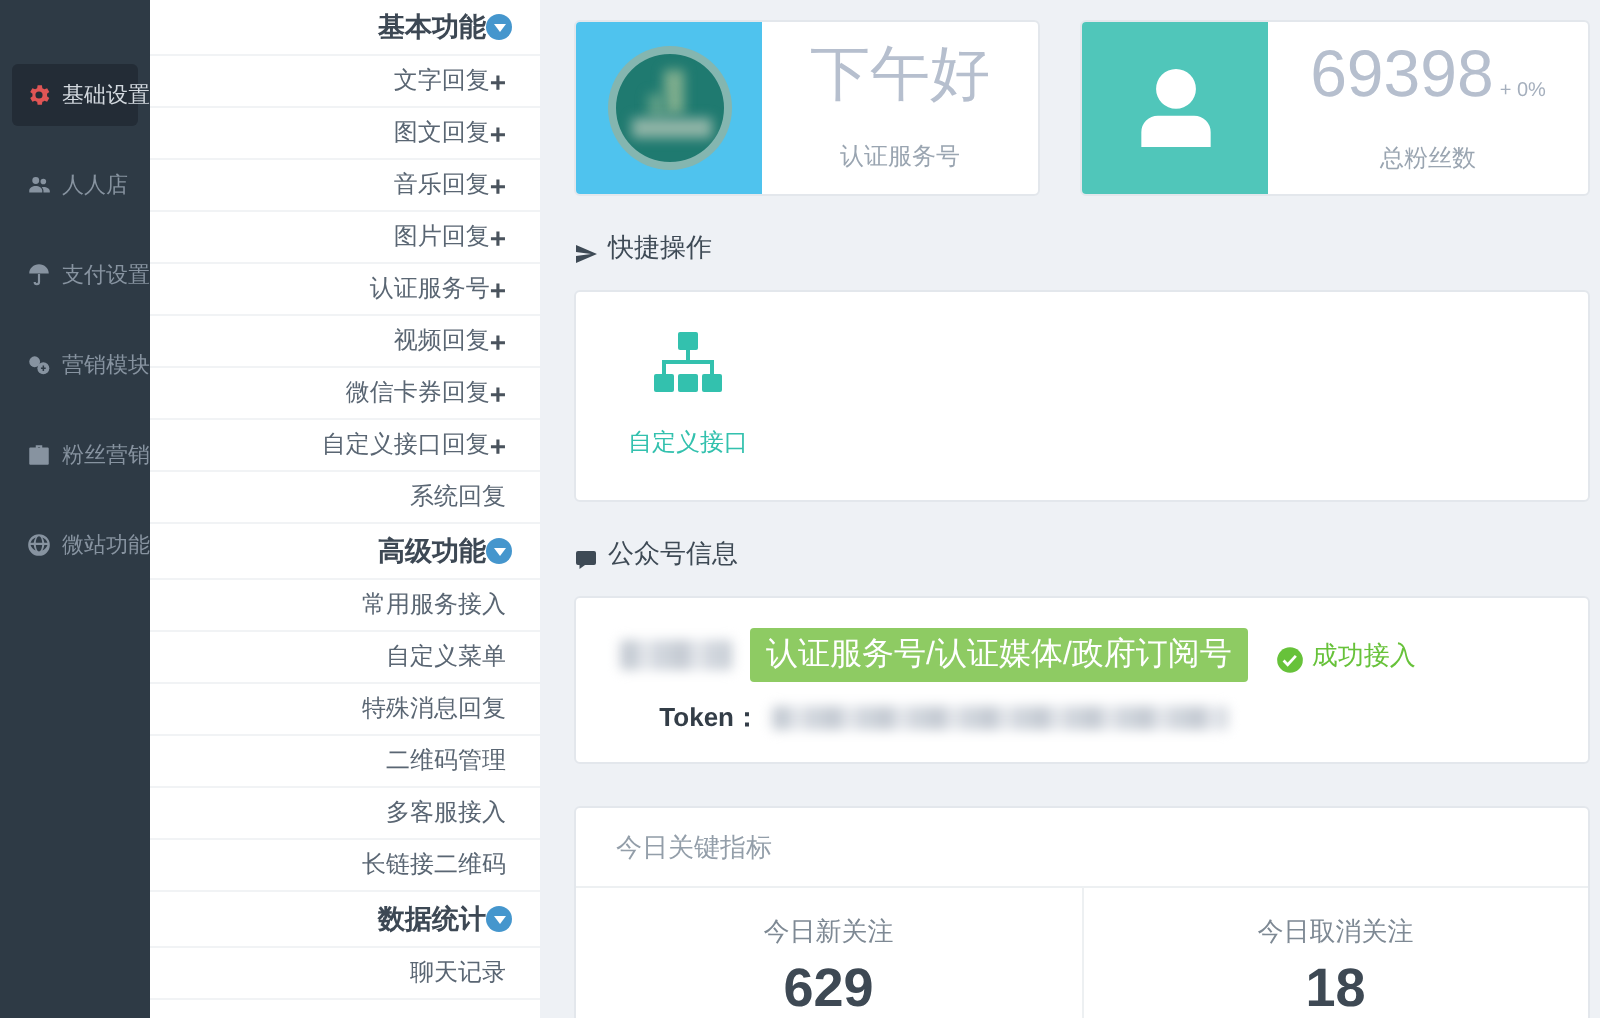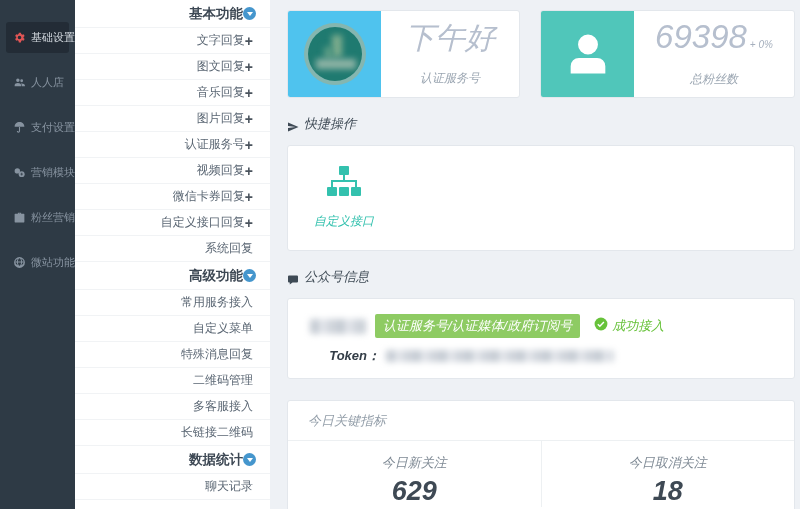--- a/index.html
+++ b/index.html
@@ -8,7 +8,7 @@
   .app { display:flex; width:800px; height:509px; }
 
   
-  .dside { width:75px; background:#2e3a45; flex:0 0 75px; padding-top:22px;font-family:Liberation Mono, monospace; }
+  .dside { width:75px; background:#2e3a45; flex:0 0 75px; padding-top:32px;font-family:Liberation Mono, monospace; }
   .ditem { display:flex; align-items:center; gap:5px; margin:0 6px 14px 6px; padding:8px 4px 8px 7px;
            border-radius:3px; cursor:pointer; color:#8793a0; font-size:11px; white-space:nowrap; }
   .ditem .dicon { width:13px; height:13px; display:inline-flex; flex:0 0 13px; }

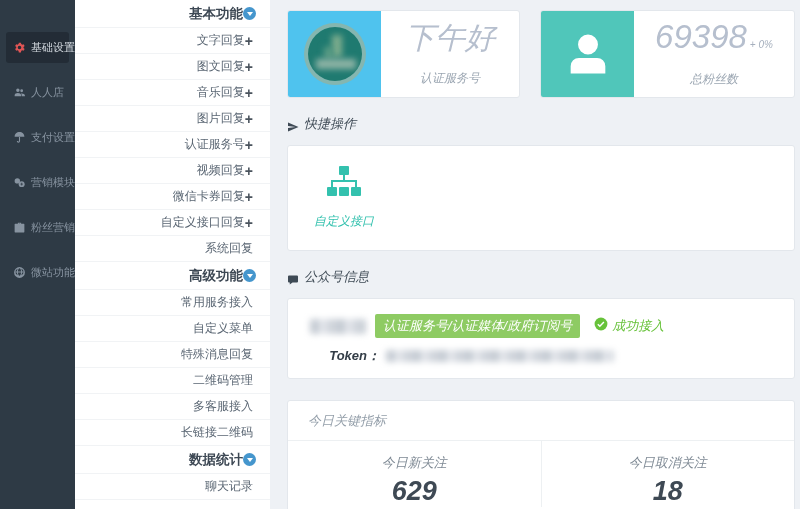--- a/index.html
+++ b/index.html
@@ -28,7 +28,7 @@
   .chev::after { content:""; width:0; height:0; border-left:3px solid transparent; border-right:3px solid transparent; border-top:4px solid #ffffff; margin-top:1px; }
 
   
-  .main { flex:1; padding:10px 5px 0 17px; overflow:hidden;font-style:italic; }
+  .main { flex:1; padding:10px 5px 0 17px; overflow:hidden; }
 
   .cards-row { display:flex; gap:20px; height:88px; }
   .card { background:#fff; border:1px solid #e3e7ec; border-radius:3px; }

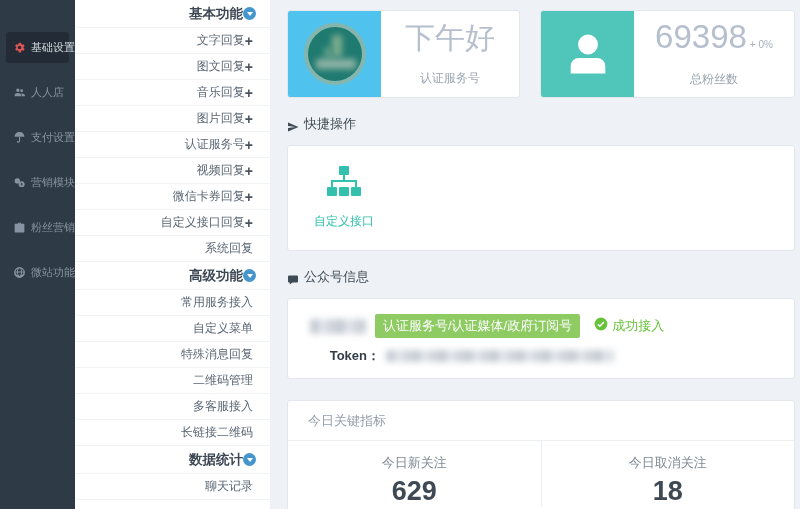--- a/index.html
+++ b/index.html
@@ -64,7 +64,7 @@
   .blur { filter:blur(3px); border-radius:2px; display:inline-block;
           background:repeating-linear-gradient(90deg,#c6ccd4 0 9px,#e2e5ea 9px 17px,#d0d5dc 17px 26px); }
   .name-blur { width:56px; height:15px; margin-left:12px; }
-  .badge { margin-left:9px; background:#8ecb63; color:#ffffff; font-size:13px; padding:3px 8px; border-radius:2px; white-space:nowrap; }
+  .badge { margin-left:9px; background:#8ecb63; color:#ffffff; font-size:16px; padding:3px 8px; border-radius:2px; white-space:nowrap; }
   .success { display:inline-flex; align-items:flex-start; gap:4px; margin-left:14px; color:#67c23a; font-size:13px; }
   .success svg { width:14px; height:14px; }
   .acc-label { display:inline-block; width:82px; text-align:right; font-size:13px; font-weight:bold; color:#333d47; white-space:nowrap; }

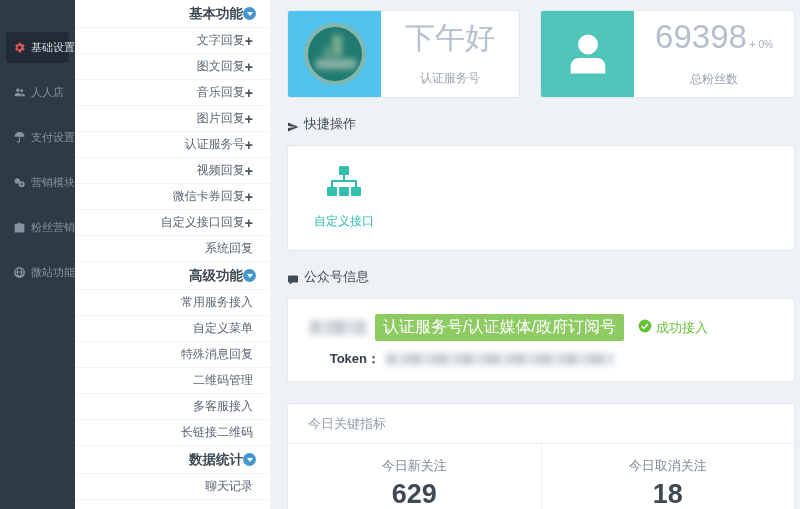--- a/index.html
+++ b/index.html
@@ -65,7 +65,7 @@
           background:repeating-linear-gradient(90deg,#c6ccd4 0 9px,#e2e5ea 9px 17px,#d0d5dc 17px 26px); }
   .name-blur { width:56px; height:15px; margin-left:12px; }
   .badge { margin-left:9px; background:#8ecb63; color:#ffffff; font-size:16px; padding:3px 8px; border-radius:2px; white-space:nowrap; }
-  .success { display:inline-flex; align-items:flex-start; gap:4px; margin-left:14px; color:#67c23a; font-size:13px; }
+  .success { display:inline-flex; align-items:flex-end; gap:4px; margin-left:14px; color:#67c23a; font-size:13px; }
   .success svg { width:14px; height:14px; }
   .acc-label { display:inline-block; width:82px; text-align:right; font-size:13px; font-weight:bold; color:#333d47; white-space:nowrap; }
   .url-blur1 { width:88px; height:12px; margin:0 4px 0 6px; }

